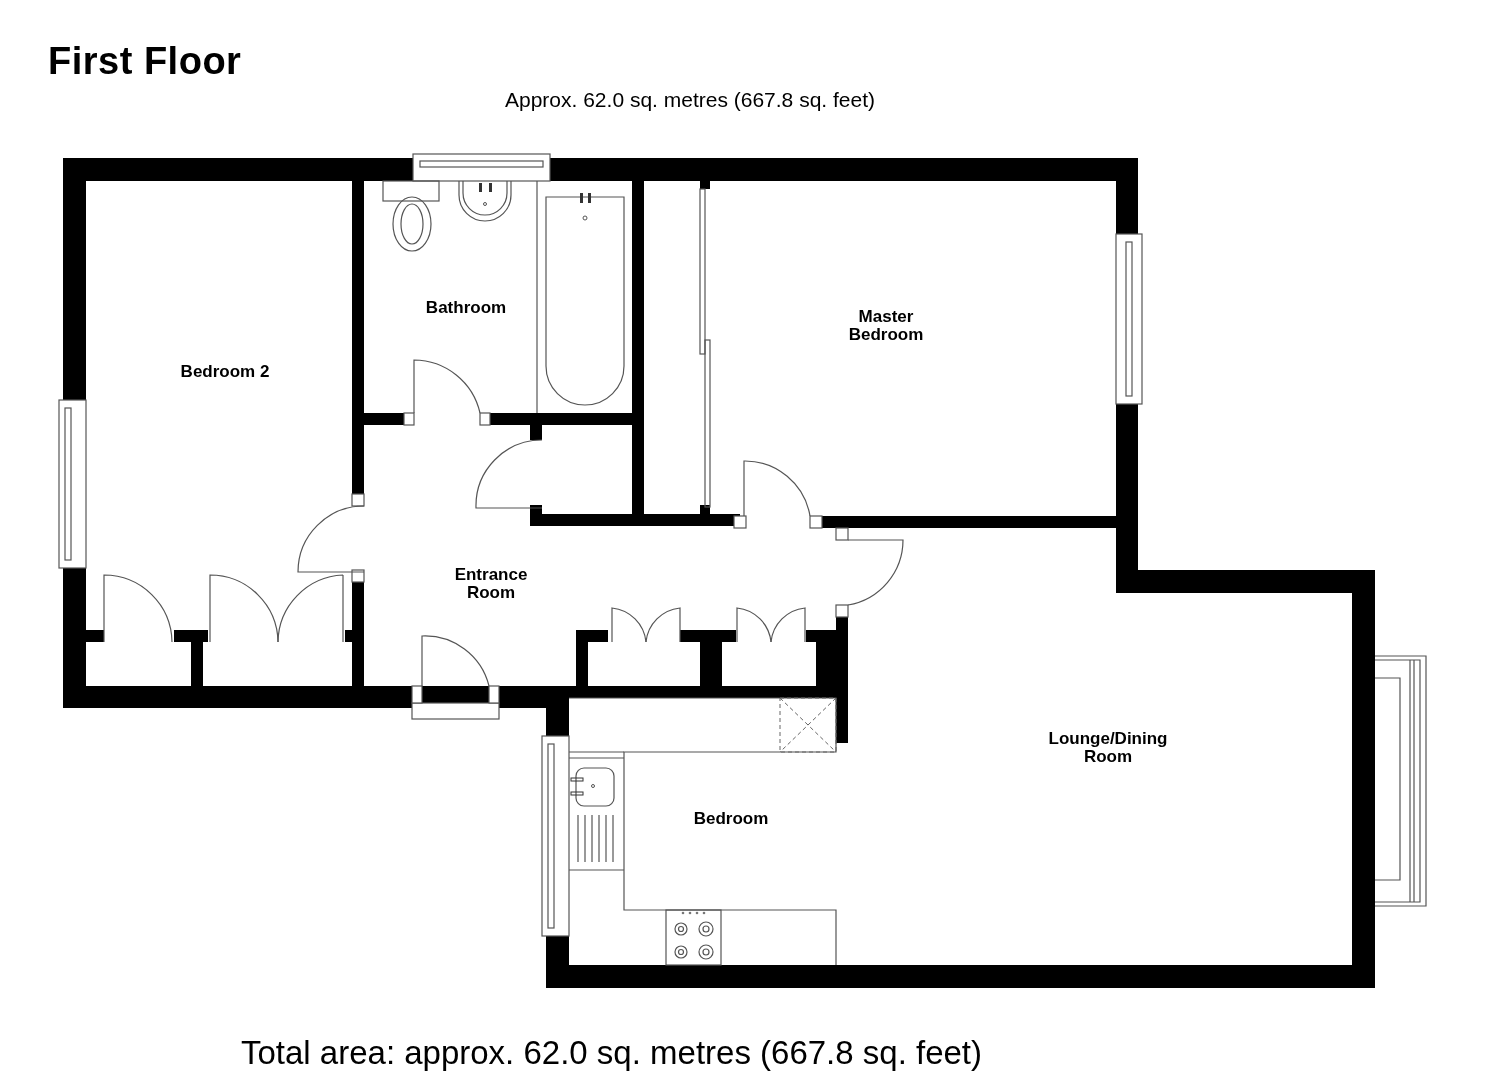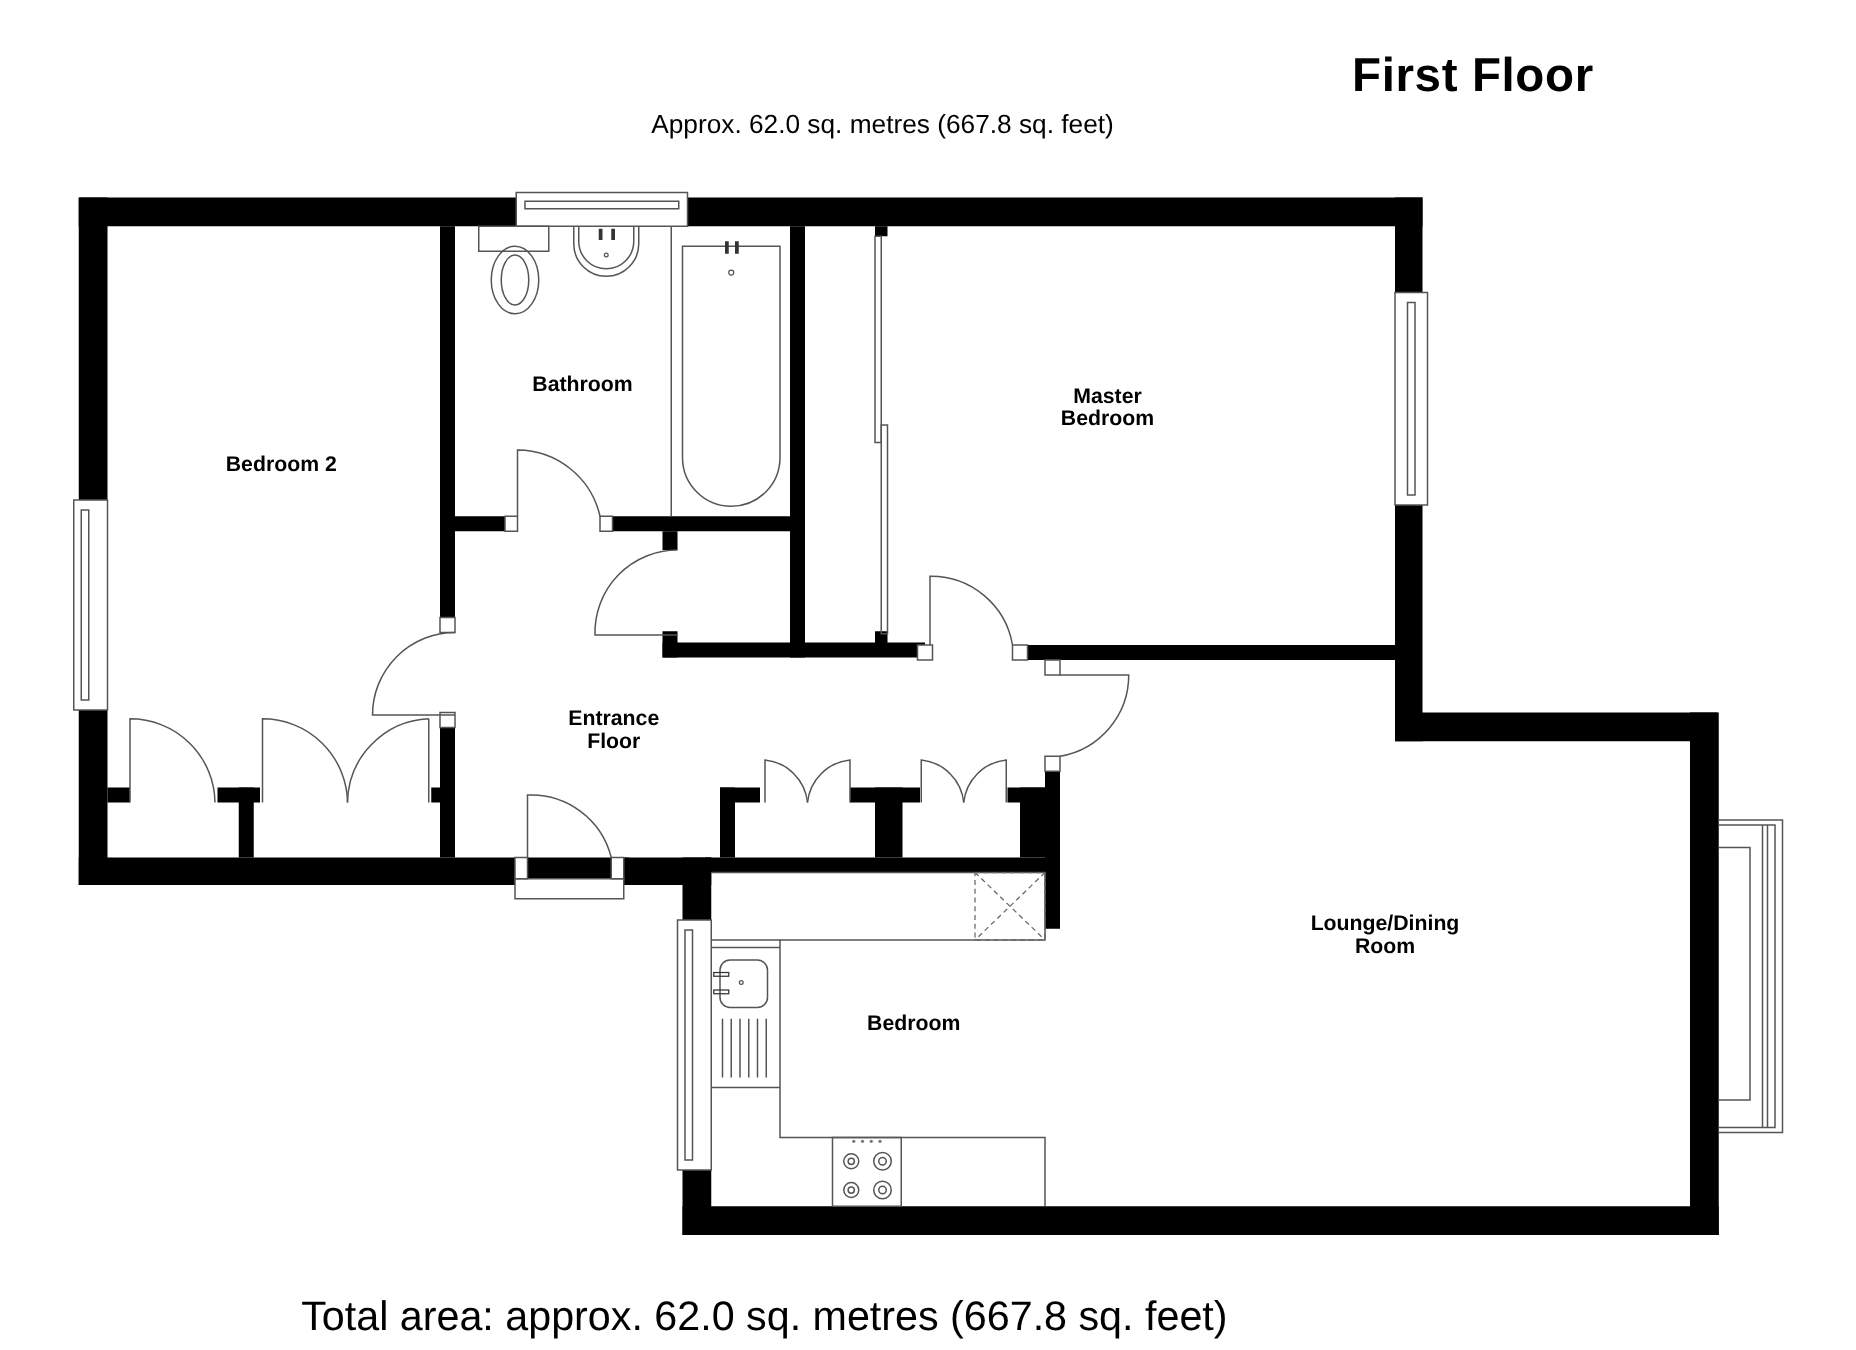--- a/index.html
+++ b/index.html
@@ -4,7 +4,7 @@
   <style>
     html, body { margin: 0; padding: 0; background: #ffffff; }
     body { width: 1485px; height: 1080px; position: relative; overflow: hidden; font-family: "Liberation Sans", sans-serif; color: #000; }
-    .title { position: absolute; left: 0; width: 1275px; top: 40px; text-align: right; font-weight: bold; font-size: 38px; letter-spacing: 0.5px; }
+    .title { position: absolute; left: 0; width: 1275px; top: 40px; text-align: left; font-weight: bold; font-size: 38px; letter-spacing: 0.5px; padding-left: 48px; }
     .subtitle { position: absolute; left: 0; width: 1380px; top: 88px; text-align: center; font-size: 21px; padding-left: 16px; }
     .footer { position: absolute; left: 0; width: 1223px; top: 1034px; text-align: center; font-size: 33px; }
     svg.plan { position: absolute; left: 0; top: 0; }

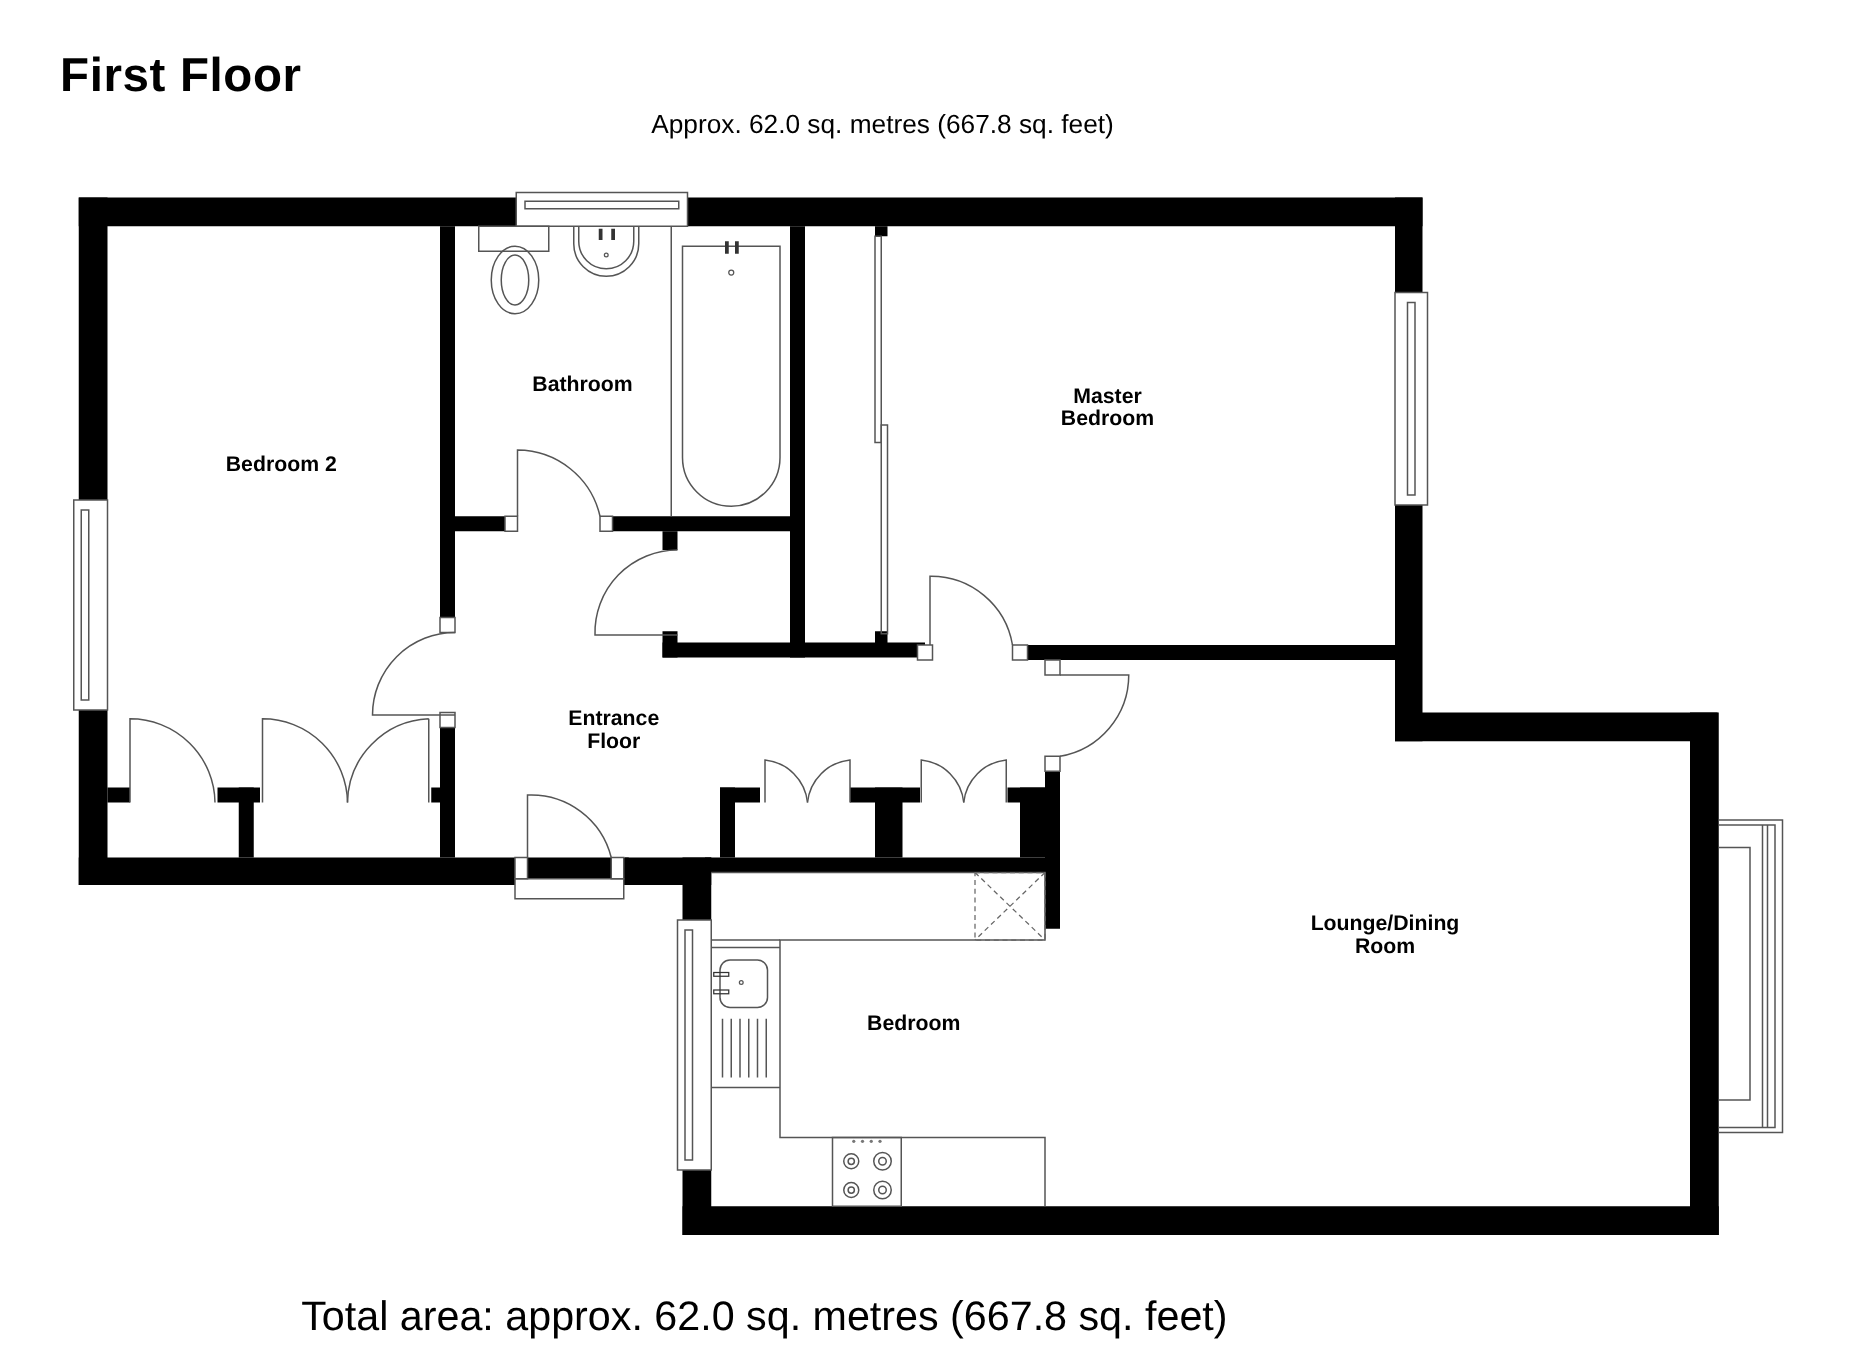--- a/index.html
+++ b/index.html
@@ -5,7 +5,7 @@
     html, body { margin: 0; padding: 0; background: #ffffff; }
     body { width: 1485px; height: 1080px; position: relative; overflow: hidden; font-family: "Liberation Sans", sans-serif; color: #000; }
     .title { position: absolute; left: 0; width: 1275px; top: 40px; text-align: left; font-weight: bold; font-size: 38px; letter-spacing: 0.5px; padding-left: 48px; }
-    .subtitle { position: absolute; left: 0; width: 1380px; top: 88px; text-align: center; font-size: 21px; padding-left: 16px; }
+    .subtitle { position: absolute; left: 0; width: 1380px; top: 88px; text-align: center; font-size: 21px; }
     .footer { position: absolute; left: 0; width: 1223px; top: 1034px; text-align: center; font-size: 33px; }
     svg.plan { position: absolute; left: 0; top: 0; }
     .wall { fill: #000; }

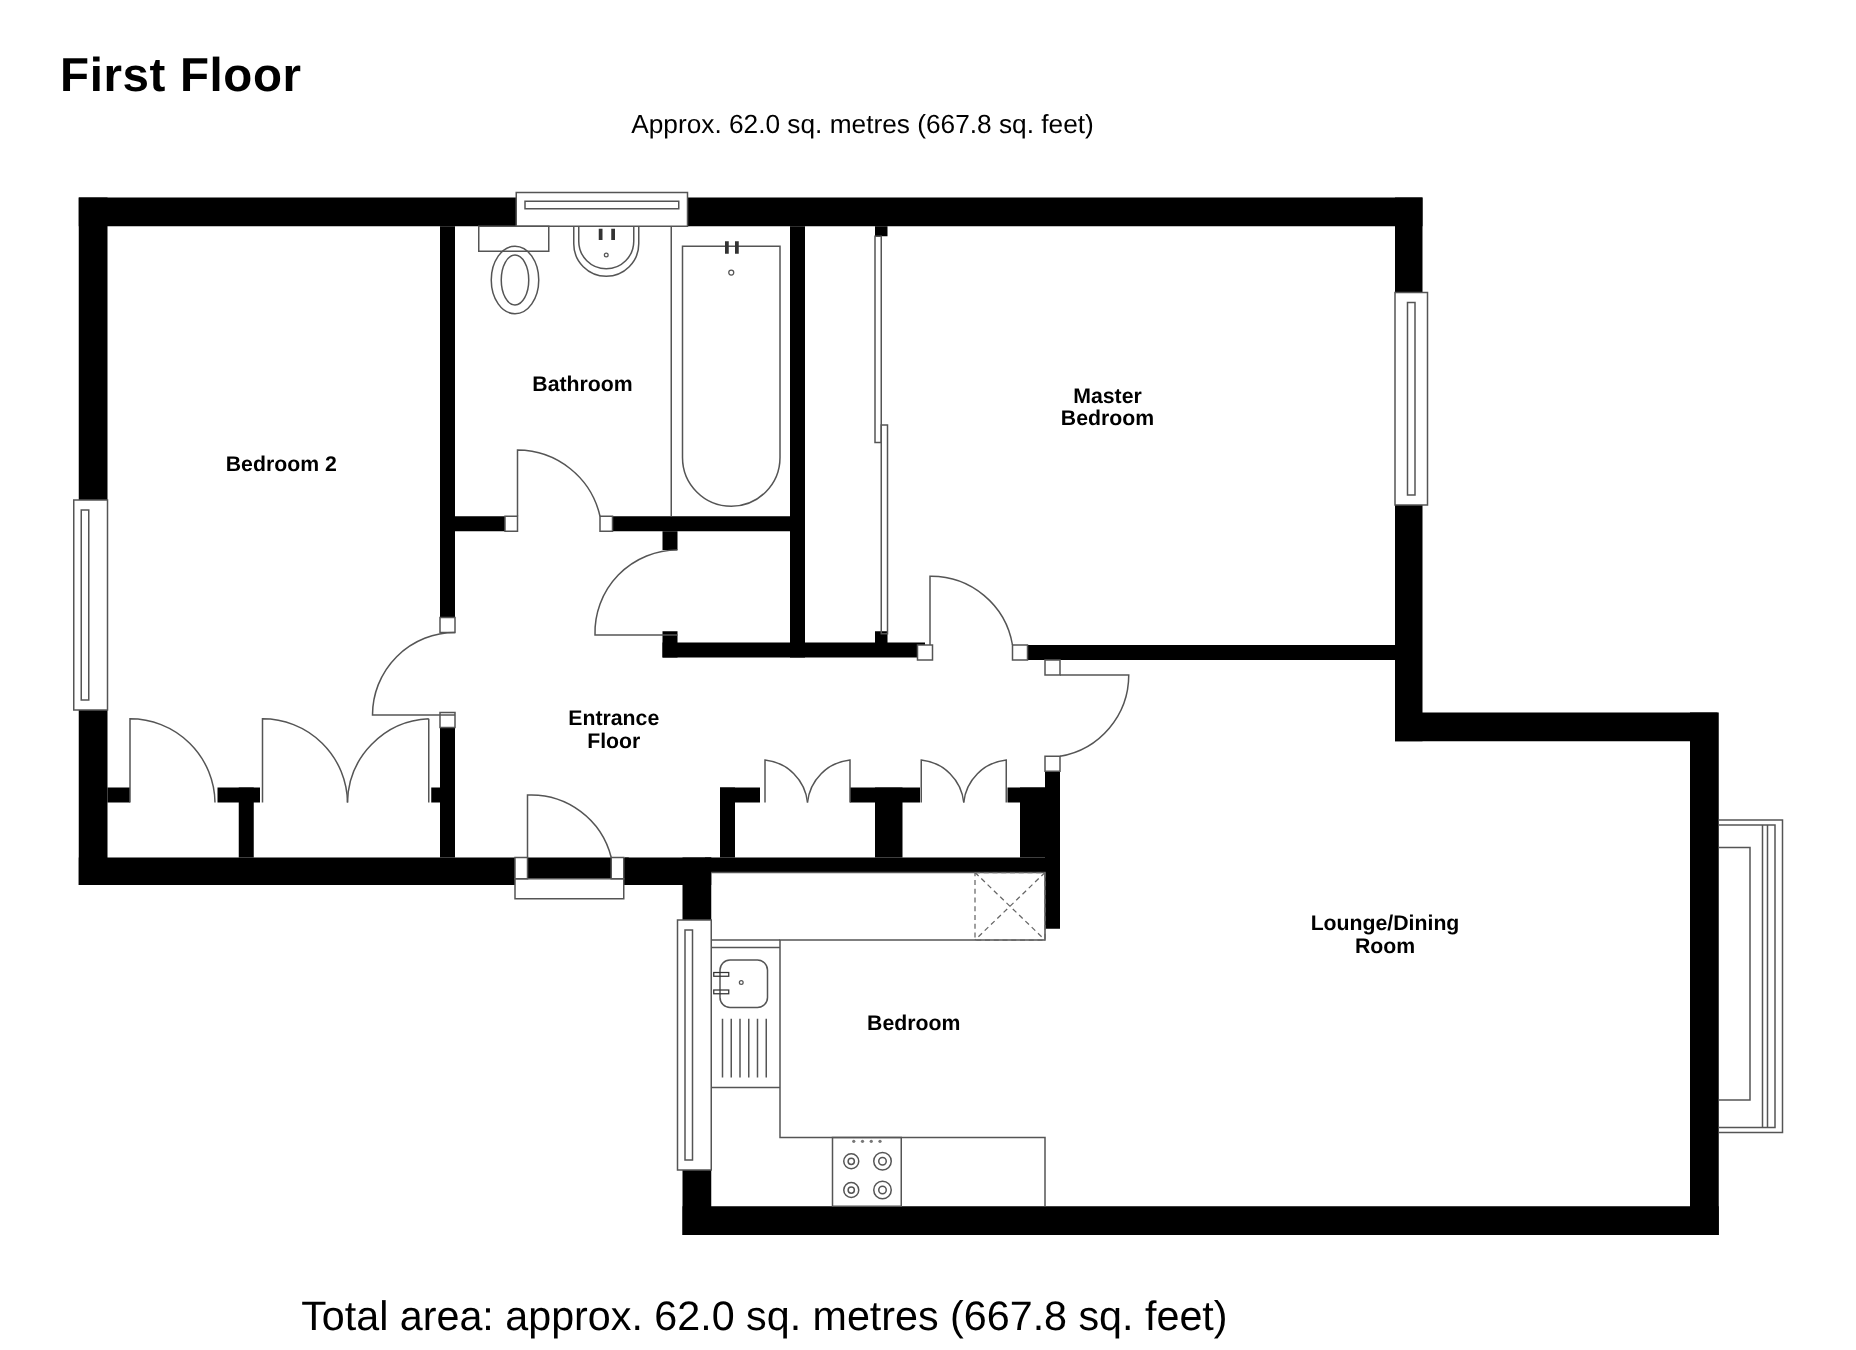--- a/index.html
+++ b/index.html
@@ -202,7 +202,7 @@
 <div class="room-label" style="left:886px; top:308px;">Master
 Bedroom</div>
 <div class="room-label" style="left:491px; top:566px;">Entrance
-Floor</div>
+Room</div>
 <div class="room-label" style="left:731px; top:810px;">Bedroom</div>
 <div class="room-label" style="left:1108px; top:730px;">Lounge/Dining
 Room</div>

